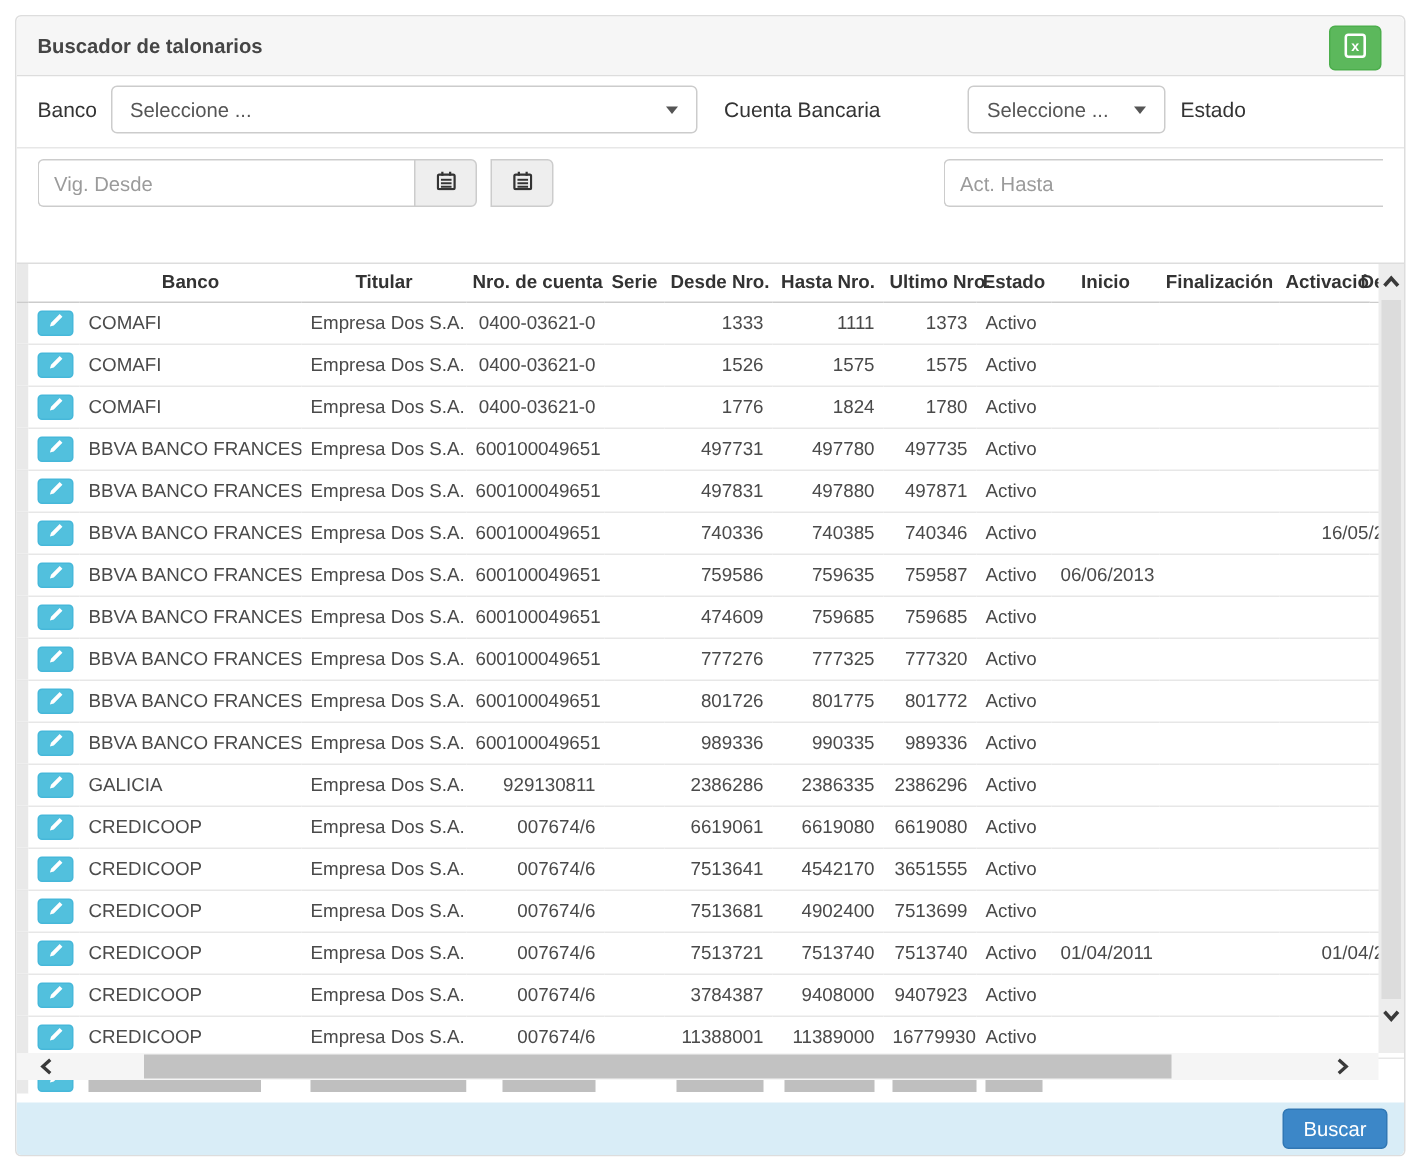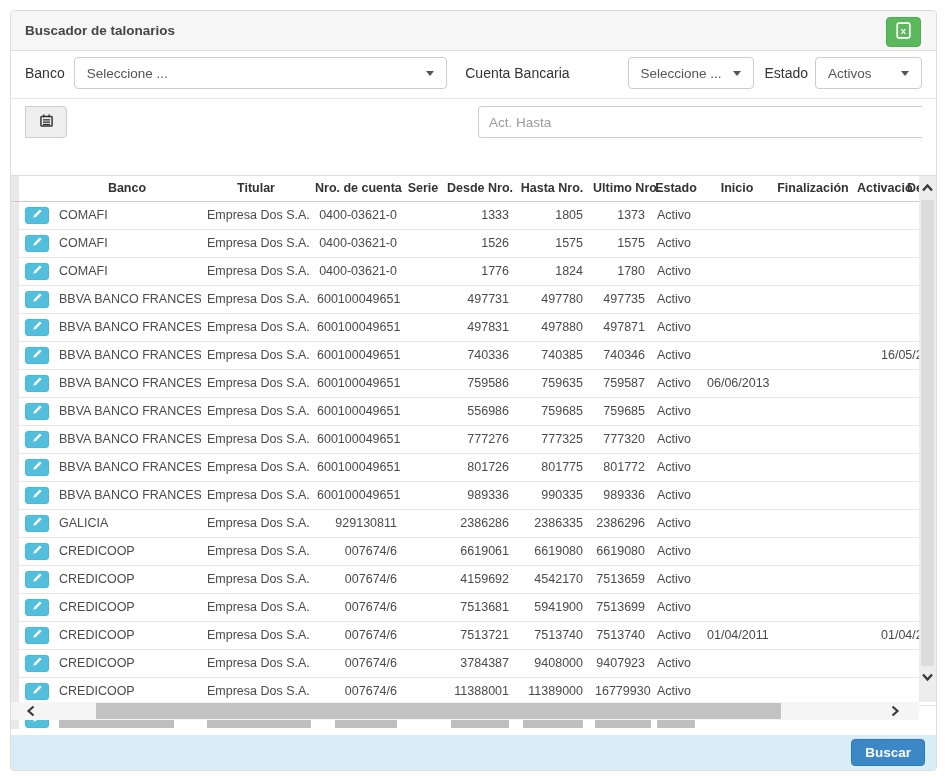--- a/index.html
+++ b/index.html
@@ -219,10 +219,6 @@
           <span class="caret"></span>
         </div>
         <span class="flabel lbl-estado">Estado</span>
-        <div class="select sel-estado">
-          <span>Activos</span>
-          <span class="caret"></span>
-        </div>
       </div>
       <div class="filter-divider"></div>
       <div class="filter-row2">

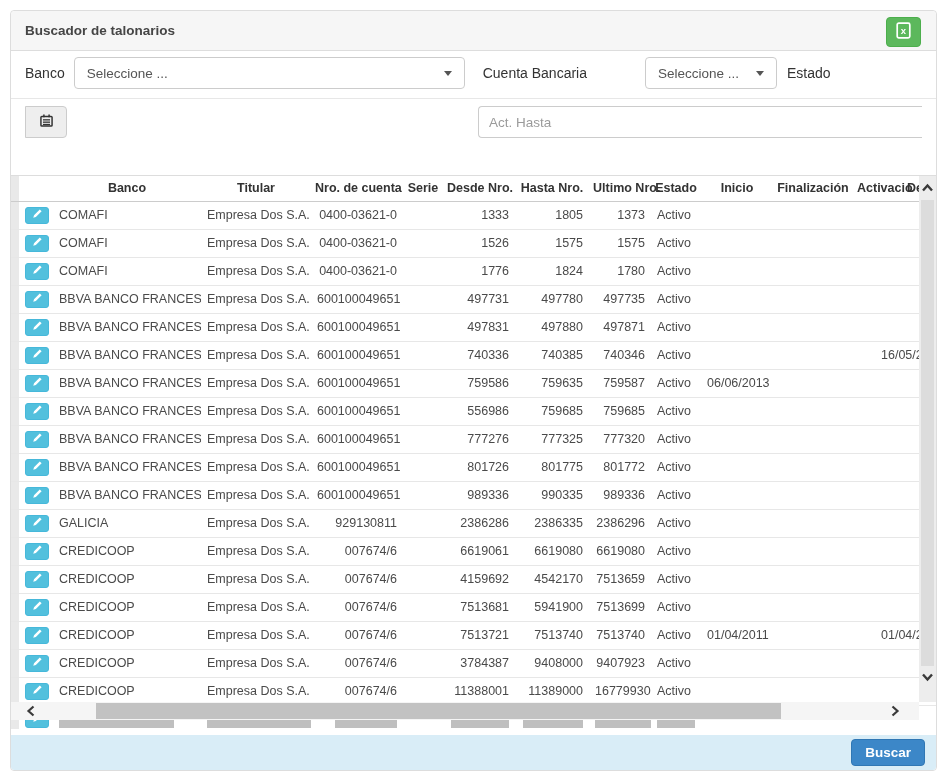--- a/index.html
+++ b/index.html
@@ -222,6 +222,19 @@
       </div>
       <div class="filter-divider"></div>
       <div class="filter-row2">
+          <div class="igroup">
+            <input type="text" placeholder="Vig. Desde" style="">
+            <span class="addon">
+              <span><svg width="13" height="13" viewBox="0 0 14 14">
+                  <rect x="1" y="2.6" width="12" height="10.4" rx="1" fill="none" stroke="#333" stroke-width="1.6"></rect>
+                  <line x1="4.2" y1="0.6" x2="4.2" y2="3.4" stroke="#333" stroke-width="1.6"></line>
+                  <line x1="9.8" y1="0.6" x2="9.8" y2="3.4" stroke="#333" stroke-width="1.6"></line>
+                  <rect x="3.2" y="5.6" width="7.6" height="1.4" fill="#333"></rect>
+                  <rect x="3.2" y="8.1" width="7.6" height="1.4" fill="#333"></rect>
+                  <rect x="3.2" y="10.6" width="7.6" height="1.4" fill="#333"></rect>
+                </svg></span>
+            </span>
+          </div>
           <div class="igroup">
             <span class="addon">
               <span><svg width="13" height="13" viewBox="0 0 14 14">

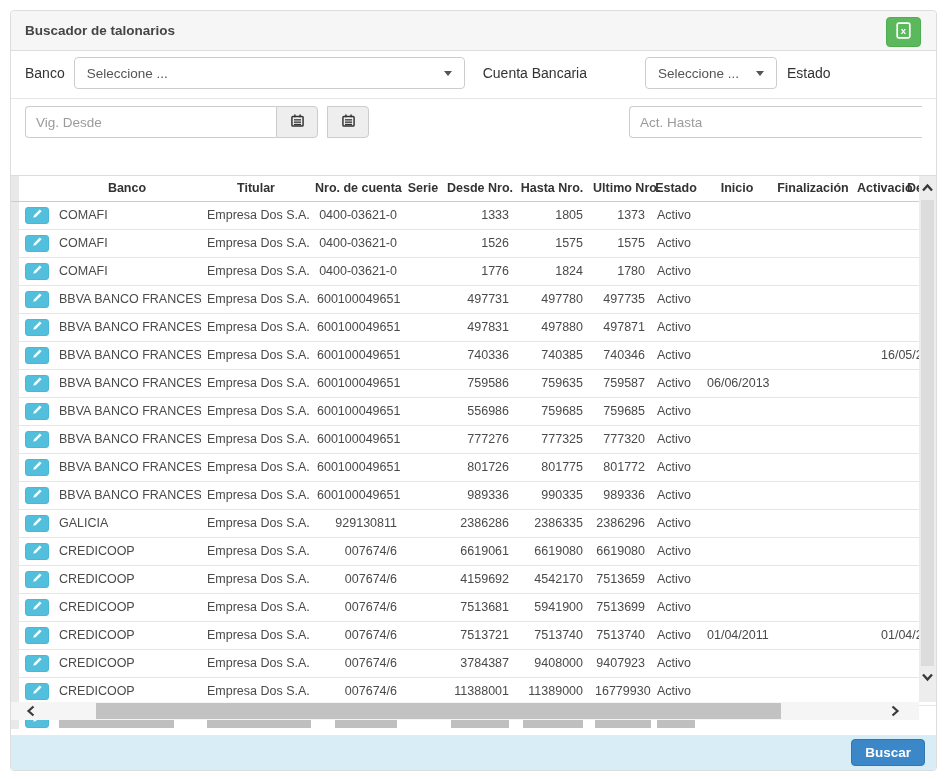--- a/index.html
+++ b/index.html
@@ -304,7 +304,7 @@
               <td class="al-r">0400-03621-0</td>
               <td></td>
               <td class="al-r">1333</td>
-              <td class="al-r">1805</td>
+              <td class="al-r">1111</td>
               <td class="al-r">1373</td>
               <td>Activo</td>
               <td></td>

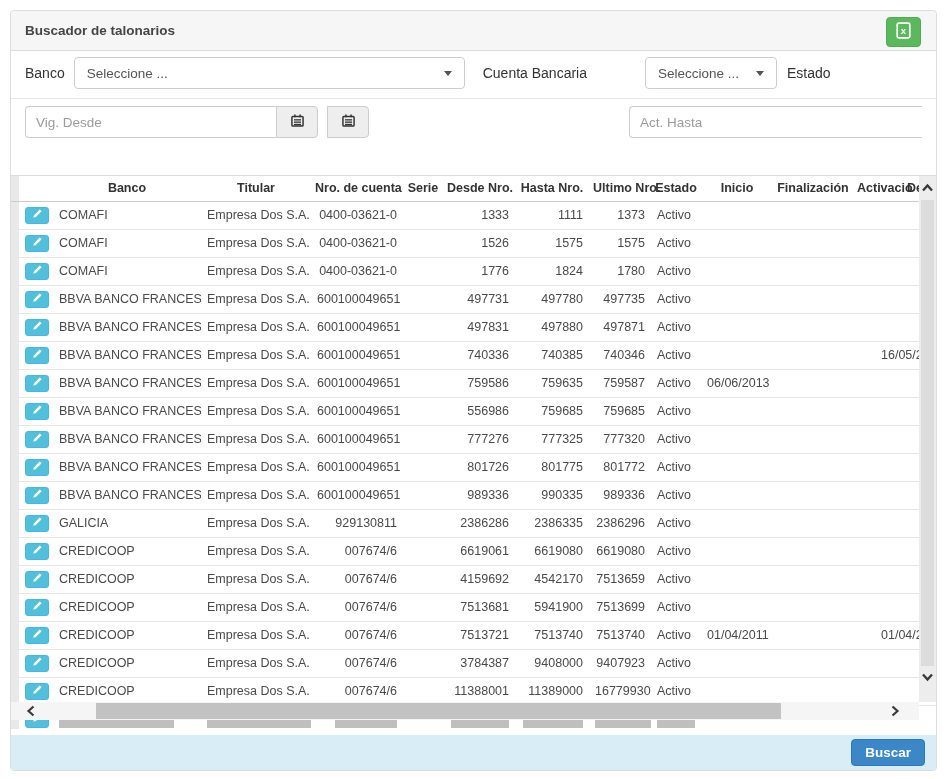--- a/index.html
+++ b/index.html
@@ -443,7 +443,7 @@
               <td>Empresa Dos S.A.</td>
               <td class="al-r">600100049651</td>
               <td></td>
-              <td class="al-r">556986</td>
+              <td class="al-r">474609</td>
               <td class="al-r">759685</td>
               <td class="al-r">759685</td>
               <td>Activo</td>

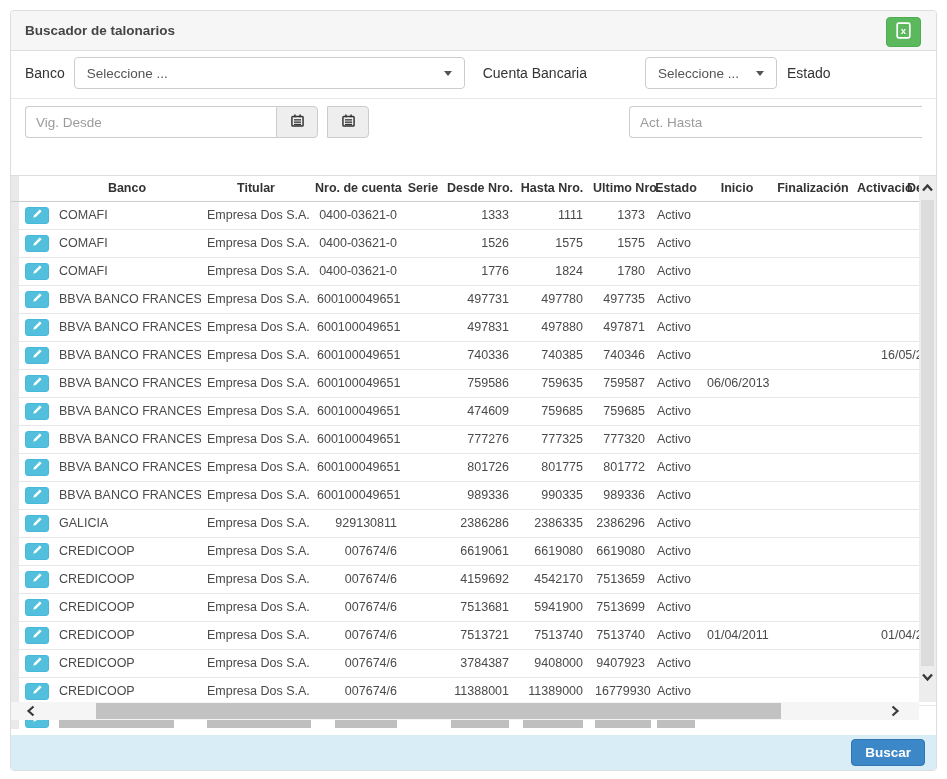--- a/index.html
+++ b/index.html
@@ -563,7 +563,7 @@
               <td>Empresa Dos S.A.</td>
               <td class="al-r">007674/6</td>
               <td></td>
-              <td class="al-r">4159692</td>
+              <td class="al-r">7513641</td>
               <td class="al-r">4542170</td>
               <td class="al-r">7513659</td>
               <td>Activo</td>

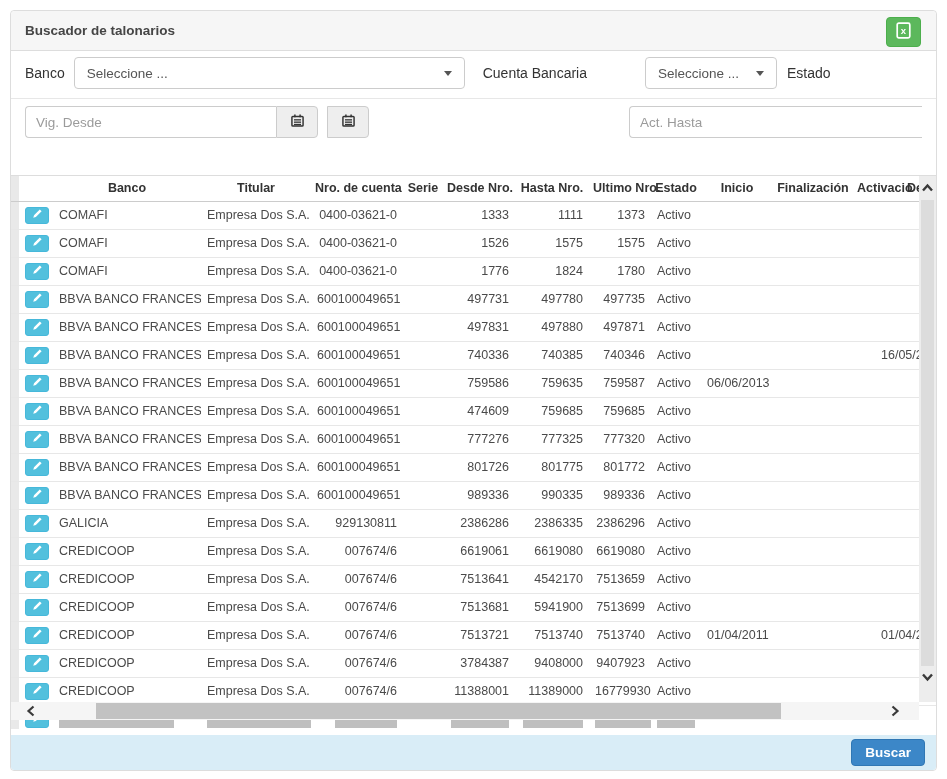--- a/index.html
+++ b/index.html
@@ -565,7 +565,7 @@
               <td></td>
               <td class="al-r">7513641</td>
               <td class="al-r">4542170</td>
-              <td class="al-r">7513659</td>
+              <td class="al-r">3651555</td>
               <td>Activo</td>
               <td></td>
               <td></td>

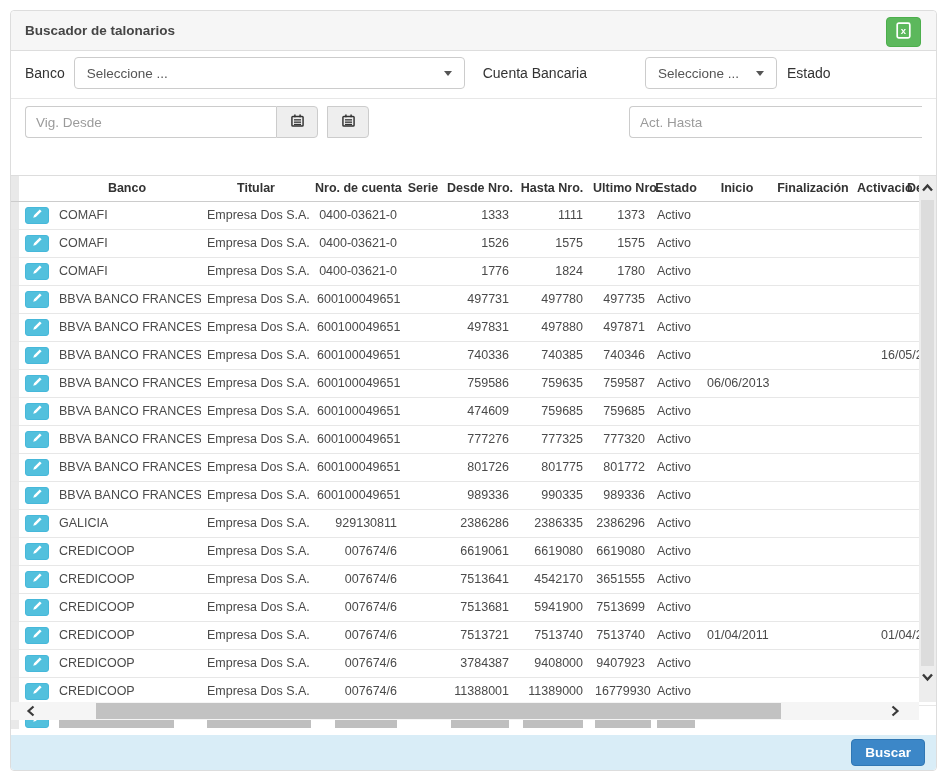--- a/index.html
+++ b/index.html
@@ -584,7 +584,7 @@
               <td class="al-r">007674/6</td>
               <td></td>
               <td class="al-r">7513681</td>
-              <td class="al-r">5941900</td>
+              <td class="al-r">4902400</td>
               <td class="al-r">7513699</td>
               <td>Activo</td>
               <td></td>

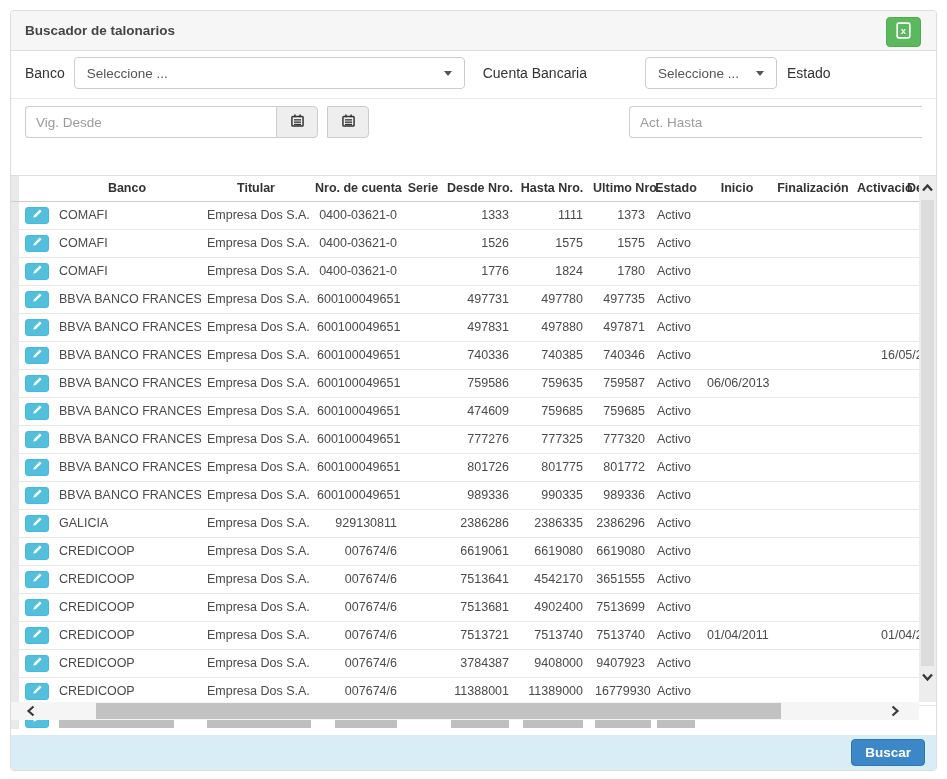--- a/index.html
+++ b/index.html
@@ -185,7 +185,6 @@
     font-size: 13.5px;
     font-family: "Liberation Sans", sans-serif;
     cursor: pointer;
-    font-weight: bold;
   }
 </style>
 </head>

